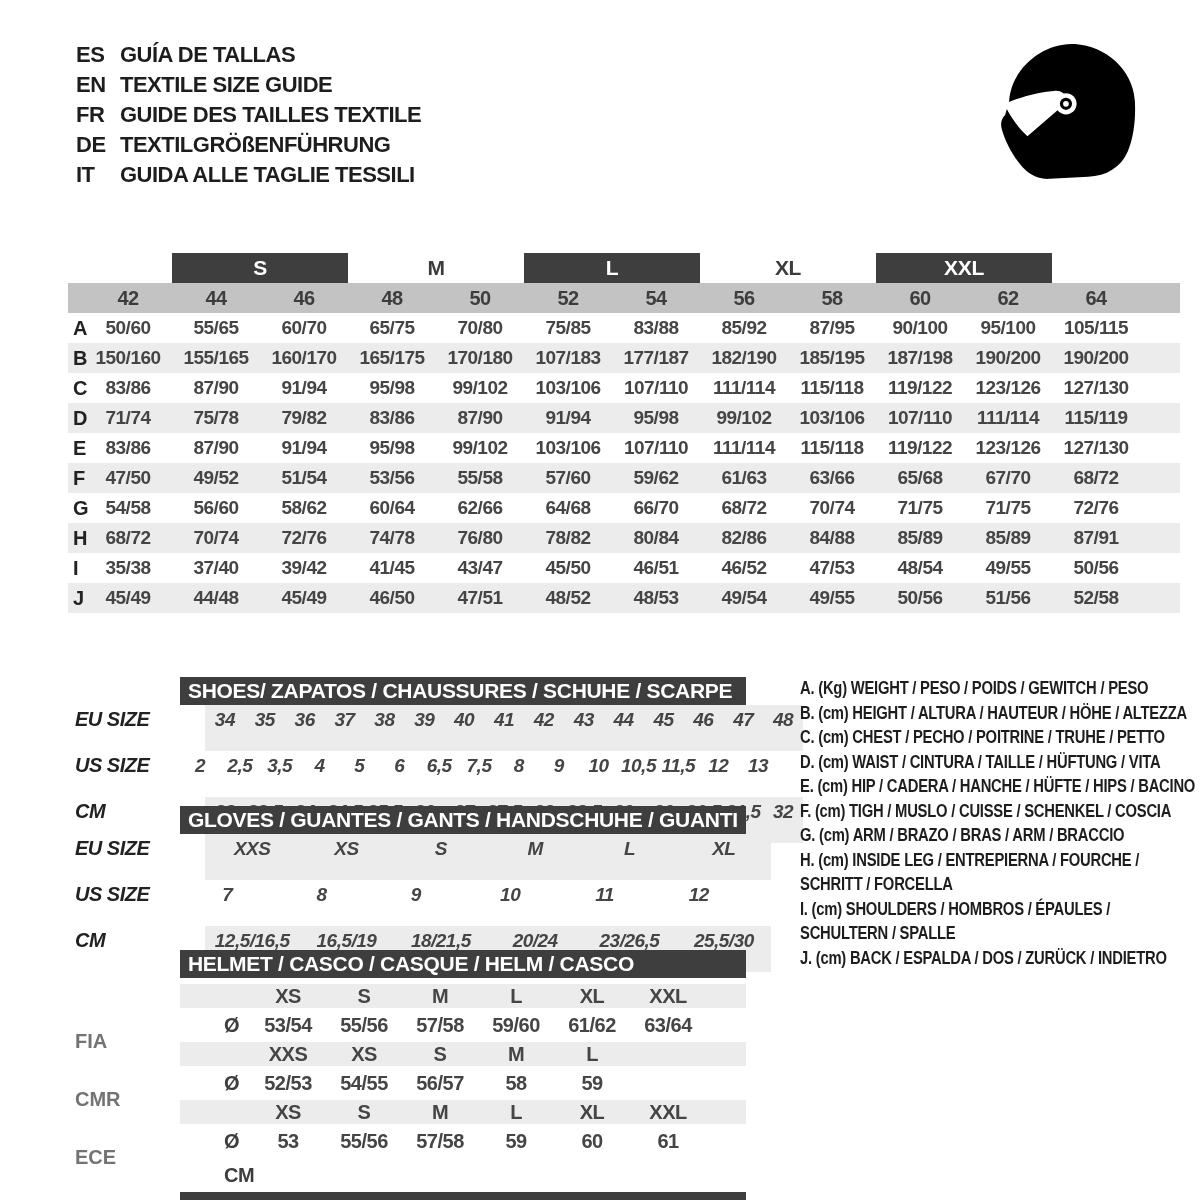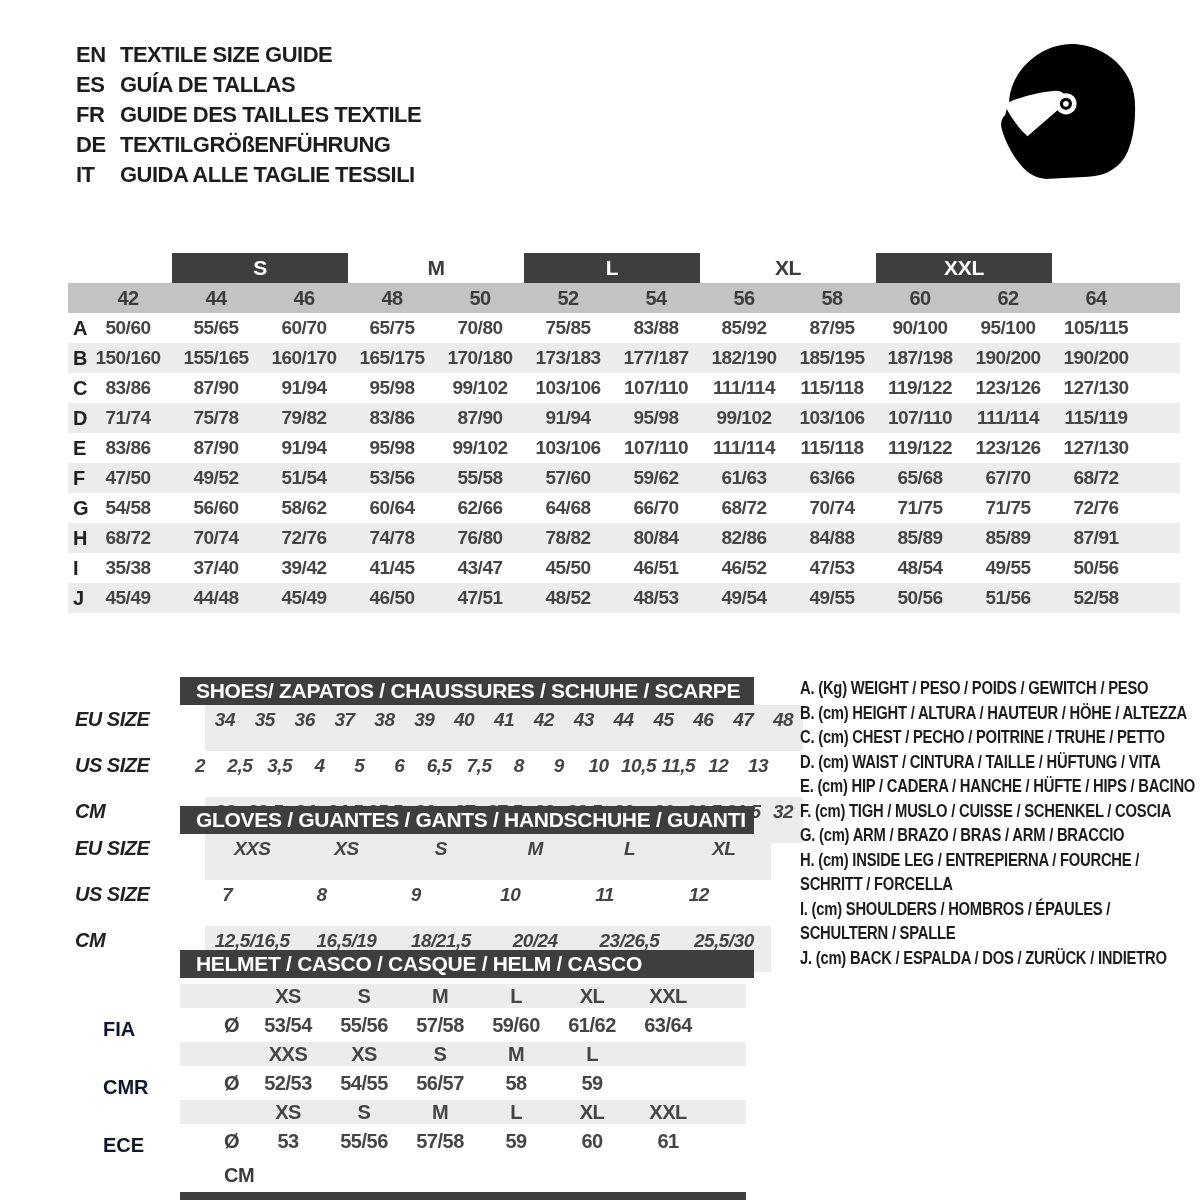--- a/index.html
+++ b/index.html
@@ -63,12 +63,12 @@
 
   <div class="lang-block">
       <div class="lang-row">
+        <span class="lang-code">ES</span>
+        <span class="lang-title">GUÍA DE TALLAS</span>
+      </div>
+      <div class="lang-row">
         <span class="lang-code">EN</span>
         <span class="lang-title">TEXTILE SIZE GUIDE</span>
-      </div>
-      <div class="lang-row">
-        <span class="lang-code">ES</span>
-        <span class="lang-title">GUÍA DE TALLAS</span>
       </div>
       <div class="lang-row">
         <span class="lang-code">FR</span>

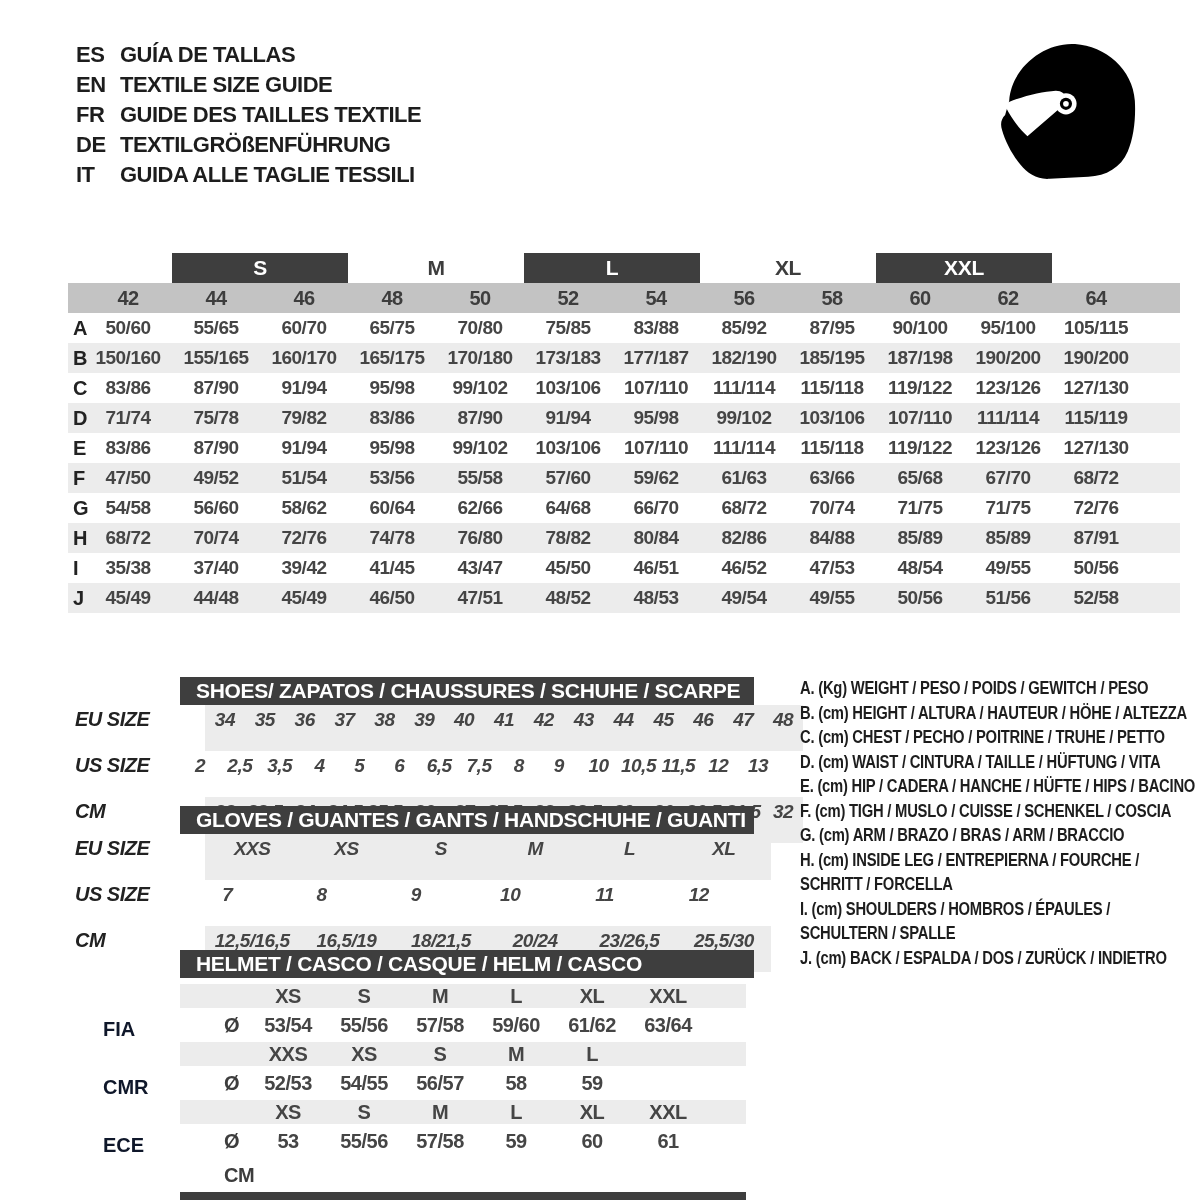--- a/index.html
+++ b/index.html
@@ -141,7 +141,7 @@
           <div class="cell">160/170</div>
           <div class="cell">165/175</div>
           <div class="cell">170/180</div>
-          <div class="cell">173/183</div>
+          <div class="cell">107/183</div>
           <div class="cell">177/187</div>
           <div class="cell">182/190</div>
           <div class="cell">185/195</div>

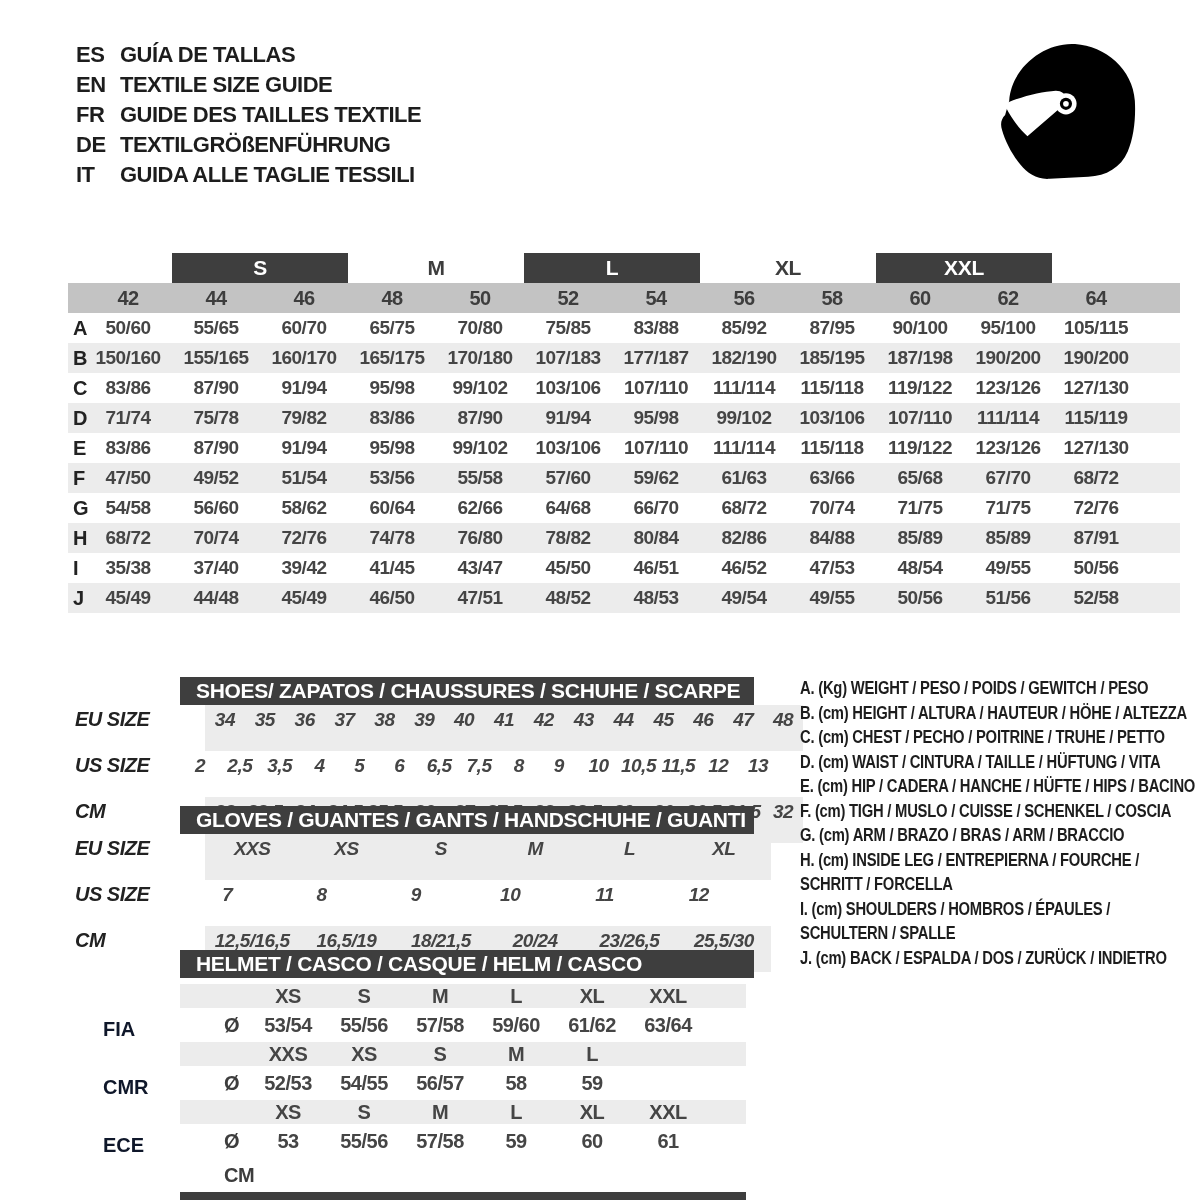--- a/index.html
+++ b/index.html
@@ -30,7 +30,7 @@
   
   .section{position:absolute;left:180px;}
   .sec-title{height:28px;line-height:28px;background:#3e3e3e;color:#fff;font-size:21px;
-             padding-left:16px;width:558px;letter-spacing:-0.3px;}
+             padding-left:8px;width:558px;letter-spacing:-0.3px;}
   .sz-row{position:relative;height:46px;line-height:29px;font-style:italic;}
   .sz-label{position:absolute;left:-105px;top:0;font-size:20px;color:#222;letter-spacing:-0.5px;white-space:nowrap;}
   .sz-vals{display:grid;height:100%;}

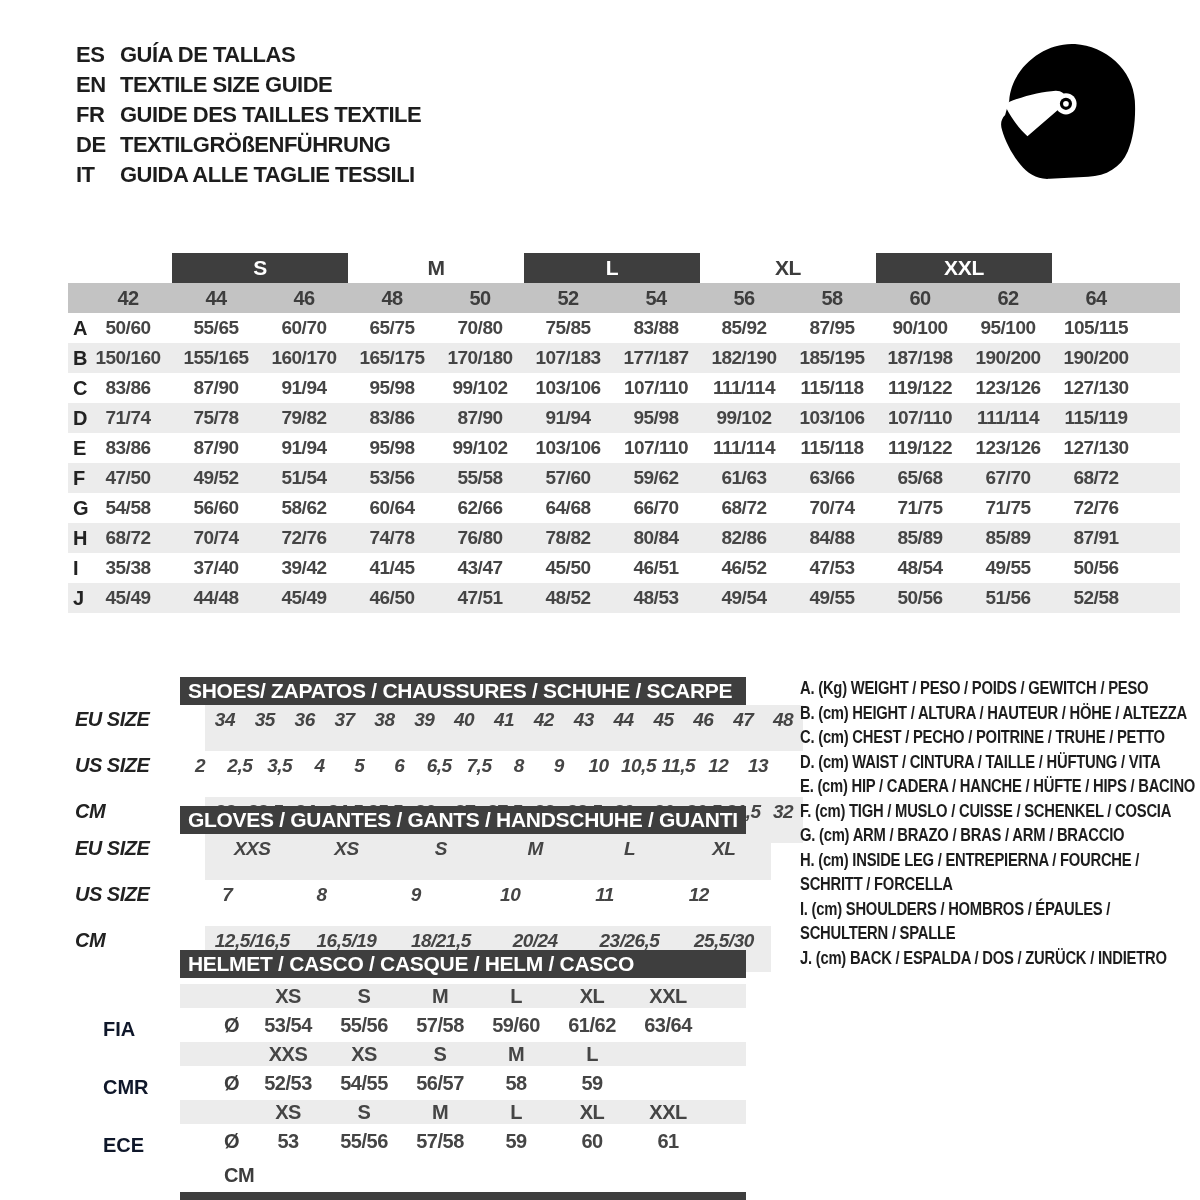--- a/index.html
+++ b/index.html
@@ -46,7 +46,7 @@
   .h-row{height:34px;line-height:34px;}
   .h-cell{text-align:center;font-size:20px;letter-spacing:-0.5px;}
   .h-cell.prefix{text-align:left;padding-left:4px;color:#3d3d3d;margin-left:40px;}
-  .std-label{position:absolute;left:-105px;top:4px;font-size:20px;color:#0f172a;margin-left:28px;}
+  .std-label{position:absolute;left:-105px;top:16px;font-size:20px;color:#737373;}
 
   
   .legend{position:absolute;left:800px;top:676px;width:500px;transform:scaleX(0.8);

